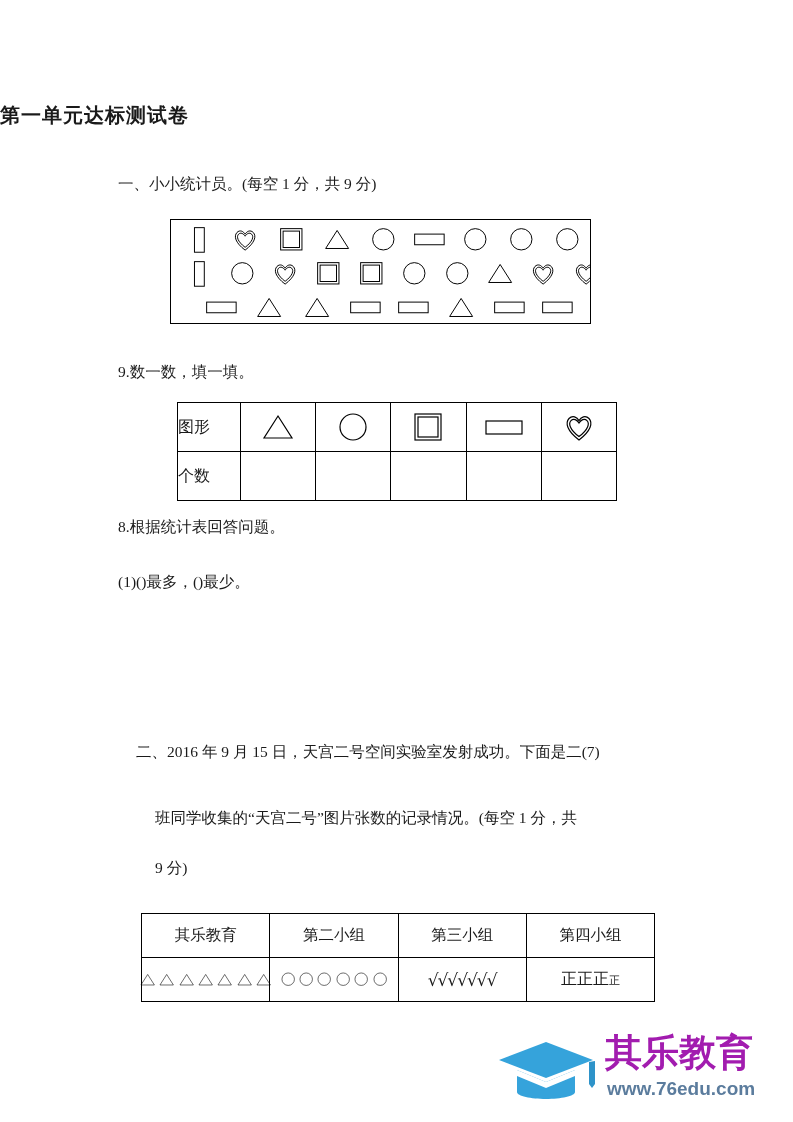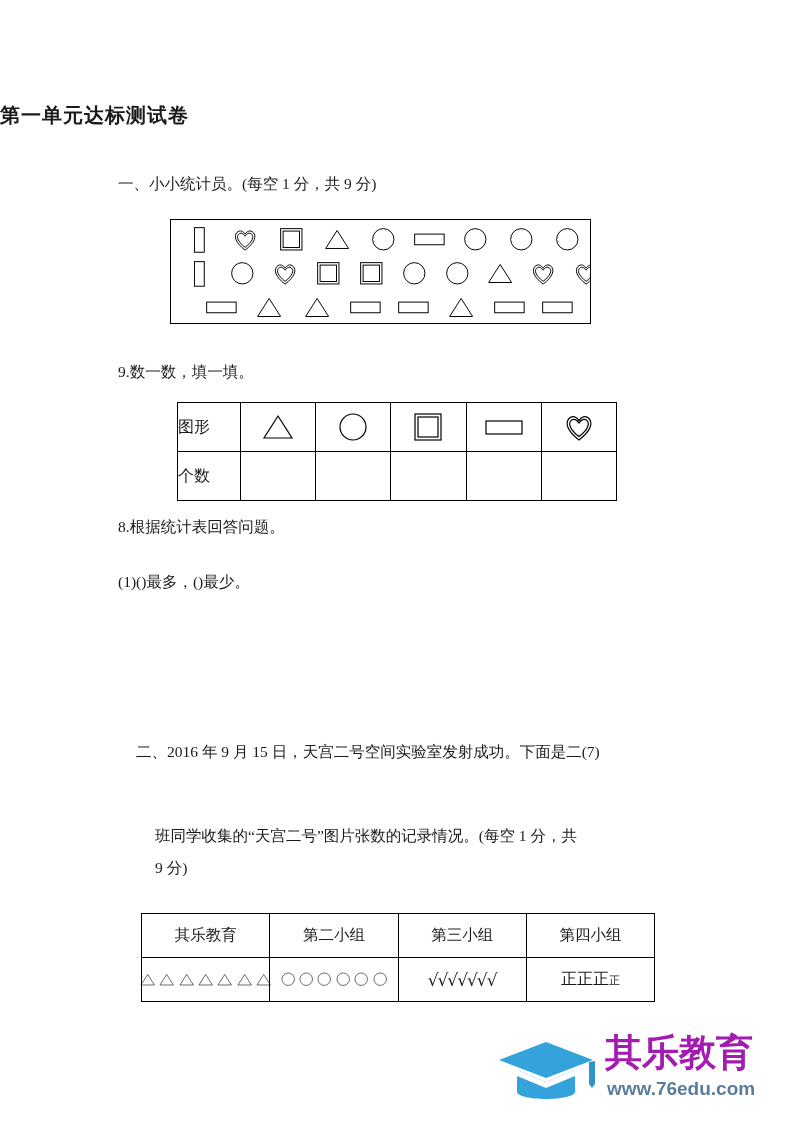--- a/index.html
+++ b/index.html
@@ -414,7 +414,7 @@
 
 
   <div class="line" style="left:118px; top:740px;margin-left:18px;">二、2016 年 9 月 15 日，天宫二号空间实验室发射成功。下面是二(7)</div>
-  <div class="line" style="left:155px; top:824px;">班同学收集的“天宫二号”图片张数的记录情况。(每空 1 分，共</div>
+  <div class="line" style="left:155px; top:806px;">班同学收集的“天宫二号”图片张数的记录情况。(每空 1 分，共</div>
   <div class="line" style="left:155px; top:856px;">9 分)</div>
 
   <table class="group-table">

